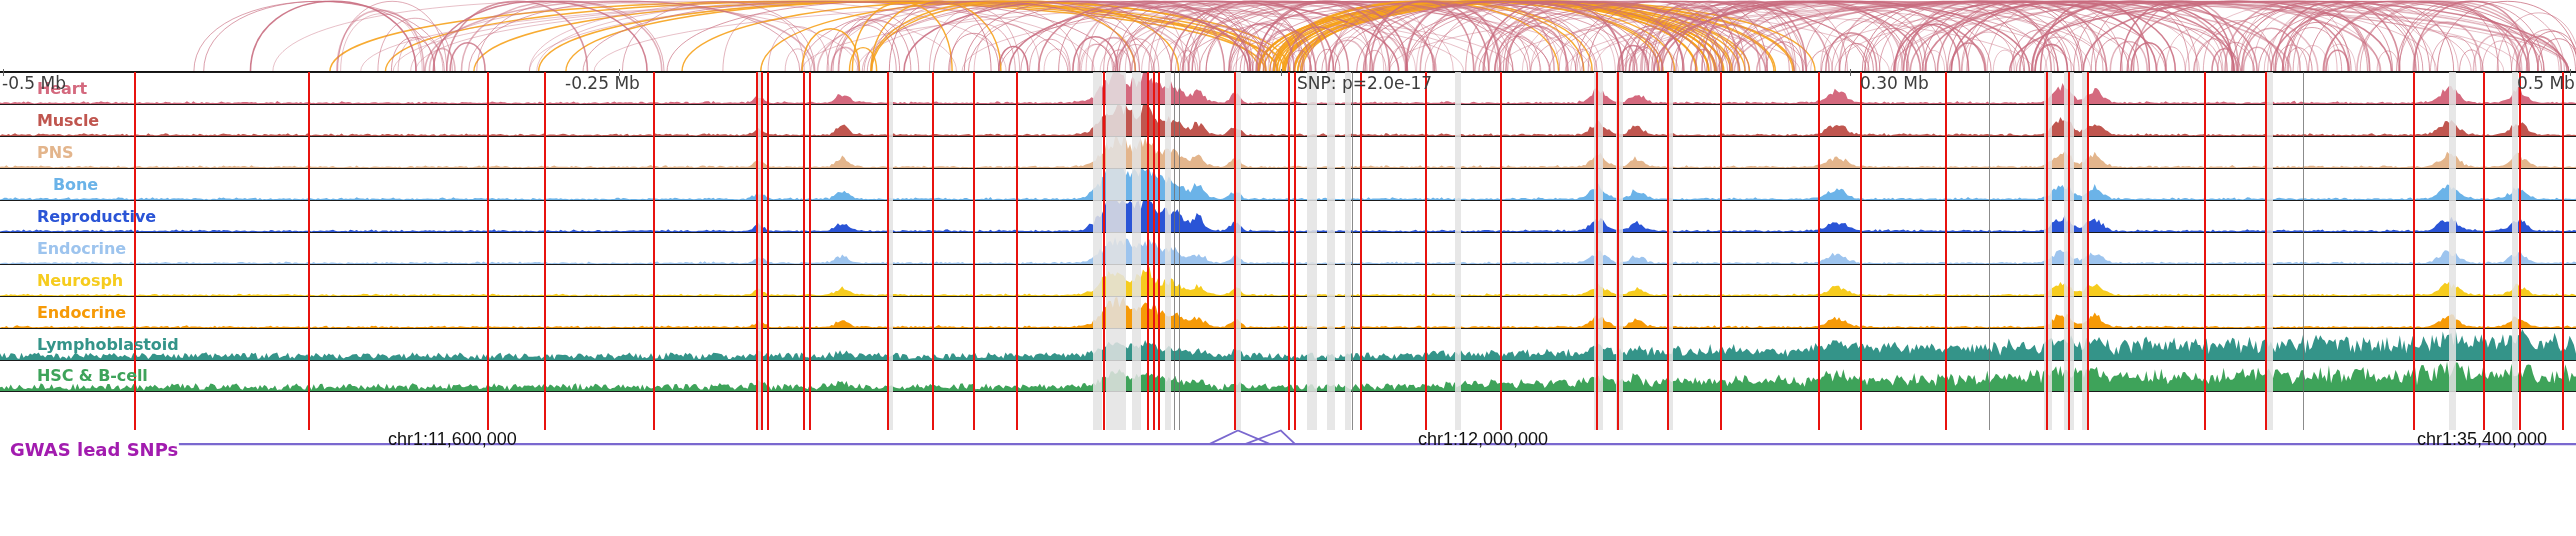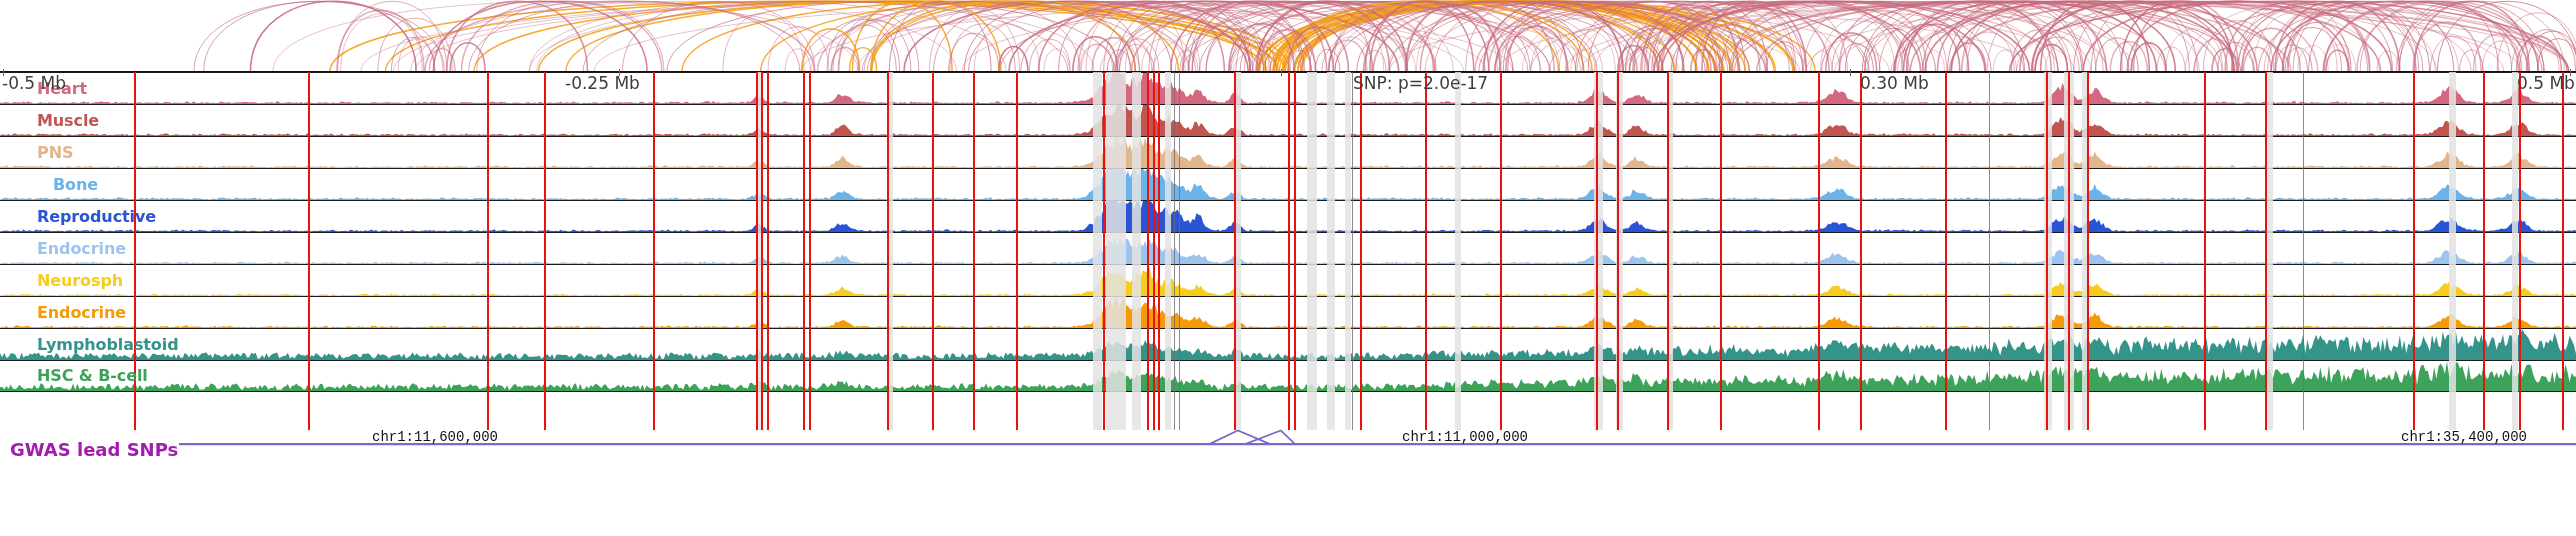--- a/index.html
+++ b/index.html
@@ -422,7 +422,7 @@
       <div class="axis-tick" style="left: 619px;"></div>
       <div class="axis-lab" style="left: 565px;">-0.25 Mb</div>
       <div class="axis-tick" style="left: 1281px;"></div>
-      <div class="axis-lab" style="left: 1353px;">SNP: p=2.0e-17</div>
+      <div class="axis-lab" style="left: 1297px;">SNP: p=2.0e-17</div>
       <div class="axis-tick" style="left: 1850px;"></div>
       <div class="axis-lab" style="left: 1860px;">0.30 Mb</div>
       <div class="axis-tick" style="left: 2570px;"></div>

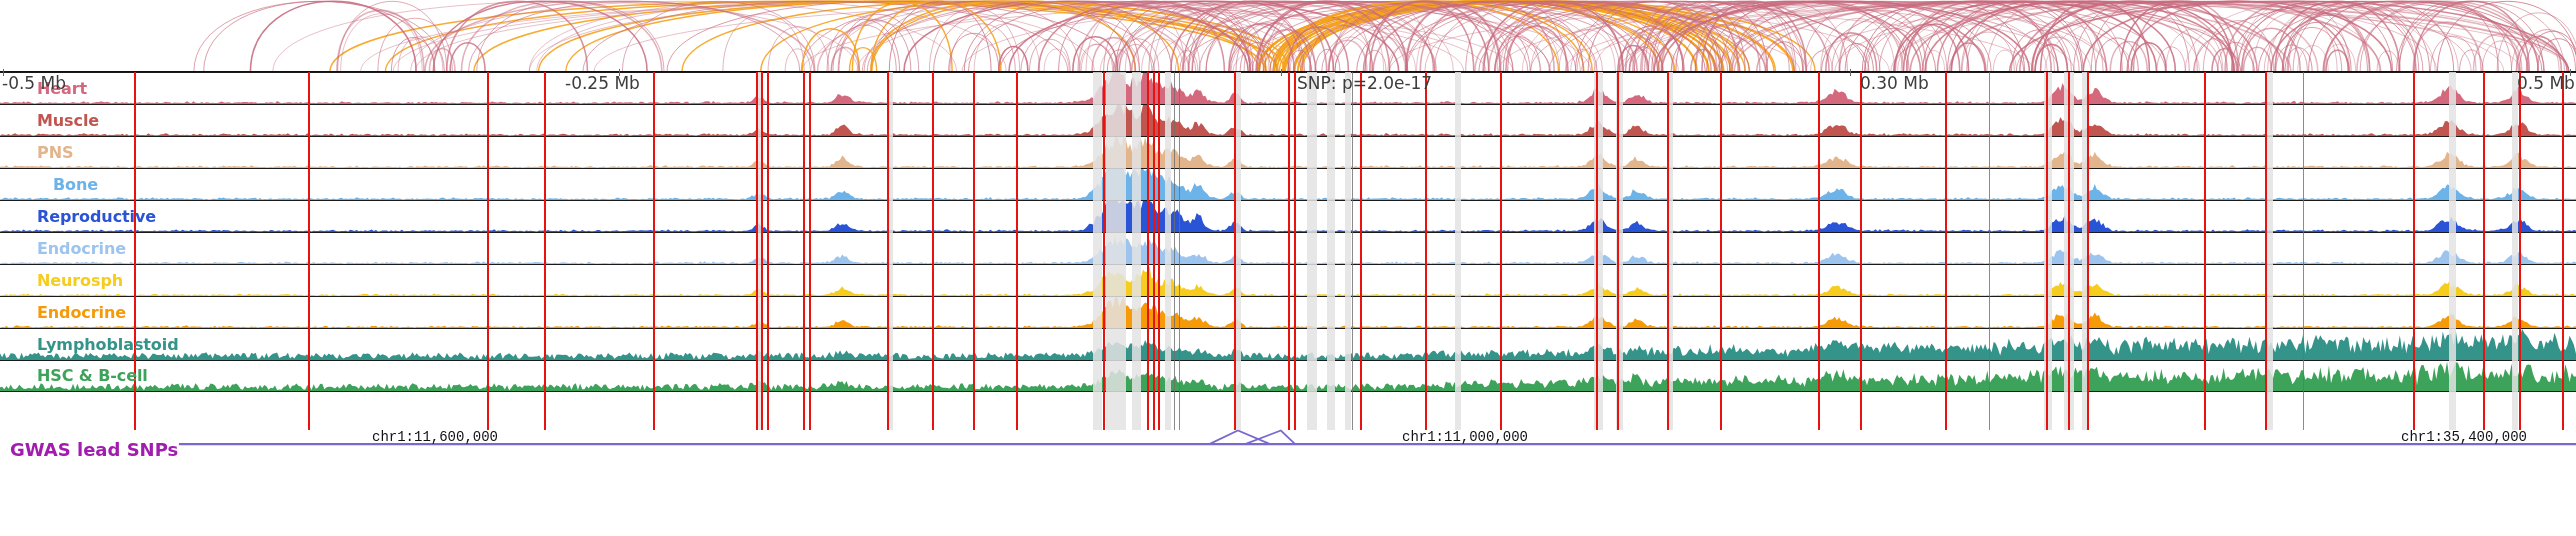--- a/index.html
+++ b/index.html
@@ -35,8 +35,8 @@
   #genepanel{position:absolute;left:0;top:429px;width:2576px;height:107px;}
   #gwas-label{position:absolute;left:10px;top:439px;font-size:18px;font-weight:bold;color:#a21caf;
       white-space:nowrap;font-family:"DejaVu Sans",sans-serif;}
-  .coord-lab{position:absolute;font-size:14px;color:#111;white-space:nowrap;
-      font-family:Liberation Mono, monospace;}
+  .coord-lab{position:absolute;font-size:18px;color:#111;white-space:nowrap;
+      font-family:Liberation Sans, sans-serif;margin-left:16px;}
   #gwas-line-svg{position:absolute;left:0;top:429px;width:2576px;height:36px;}
 </style>
 </head>

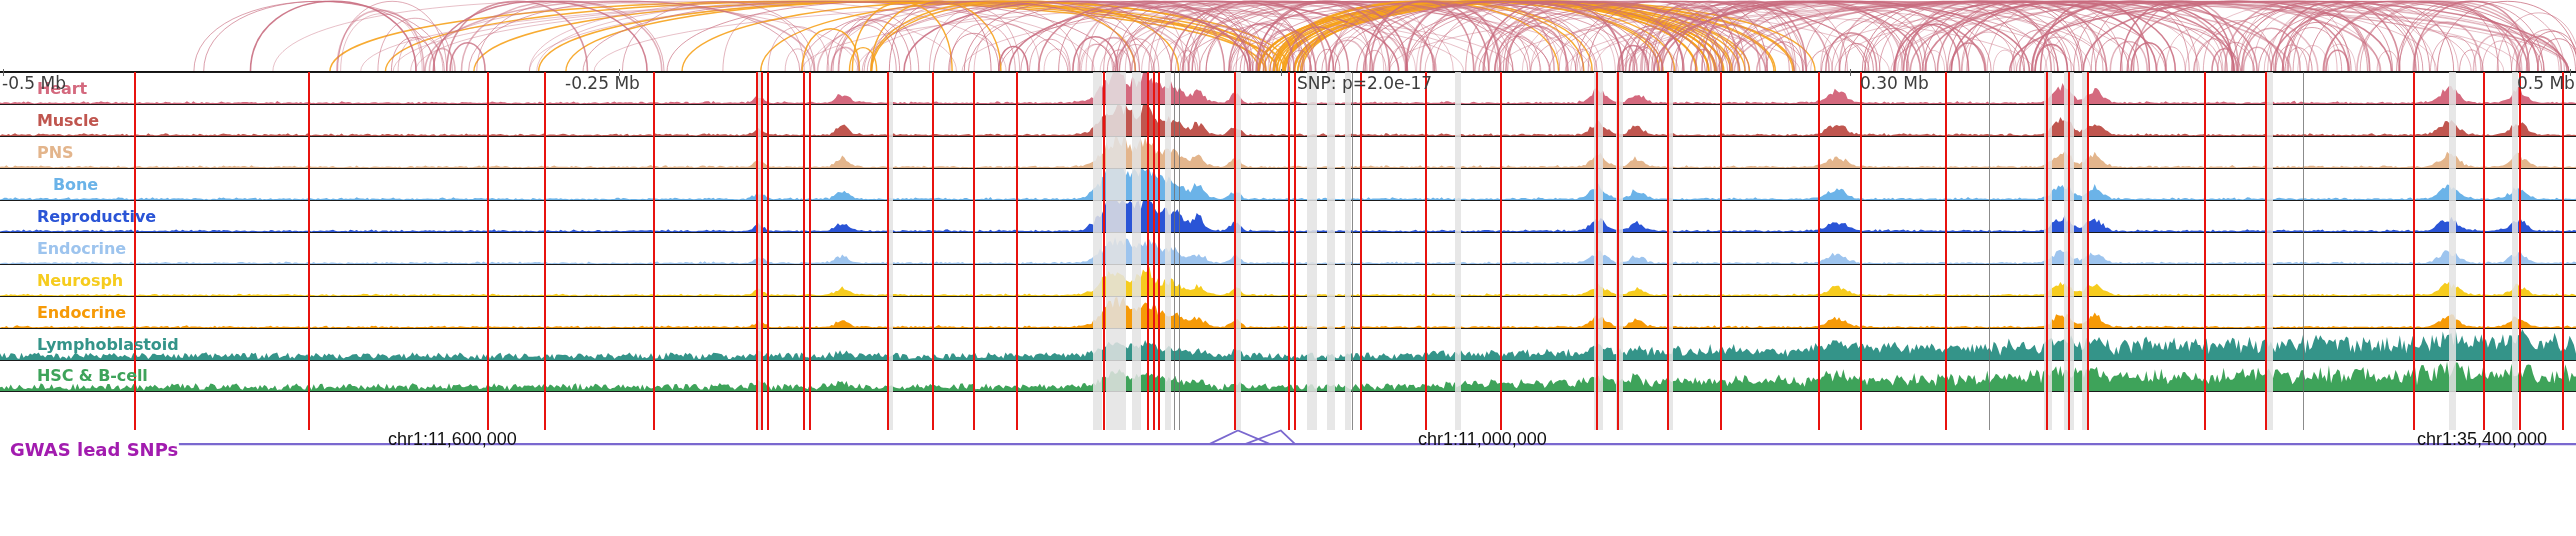--- a/index.html
+++ b/index.html
@@ -570,7 +570,7 @@
   <div id="gwas-label">GWAS lead SNPs</div>
   <div id="coord-labels">
       <div class="coord-lab" style="left: 372px; top: 429px;">chr1:11,600,000</div>
-      <div class="coord-lab" style="left: 1402px; top: 429px;">chr1:11,000,000</div>
+      <div class="coord-lab" style="left: 1402px; top: 429px;">chr1:12,000,000</div>
       <div class="coord-lab" style="left: 2401px; top: 429px;">chr1:35,400,000</div>
     </div>
 

